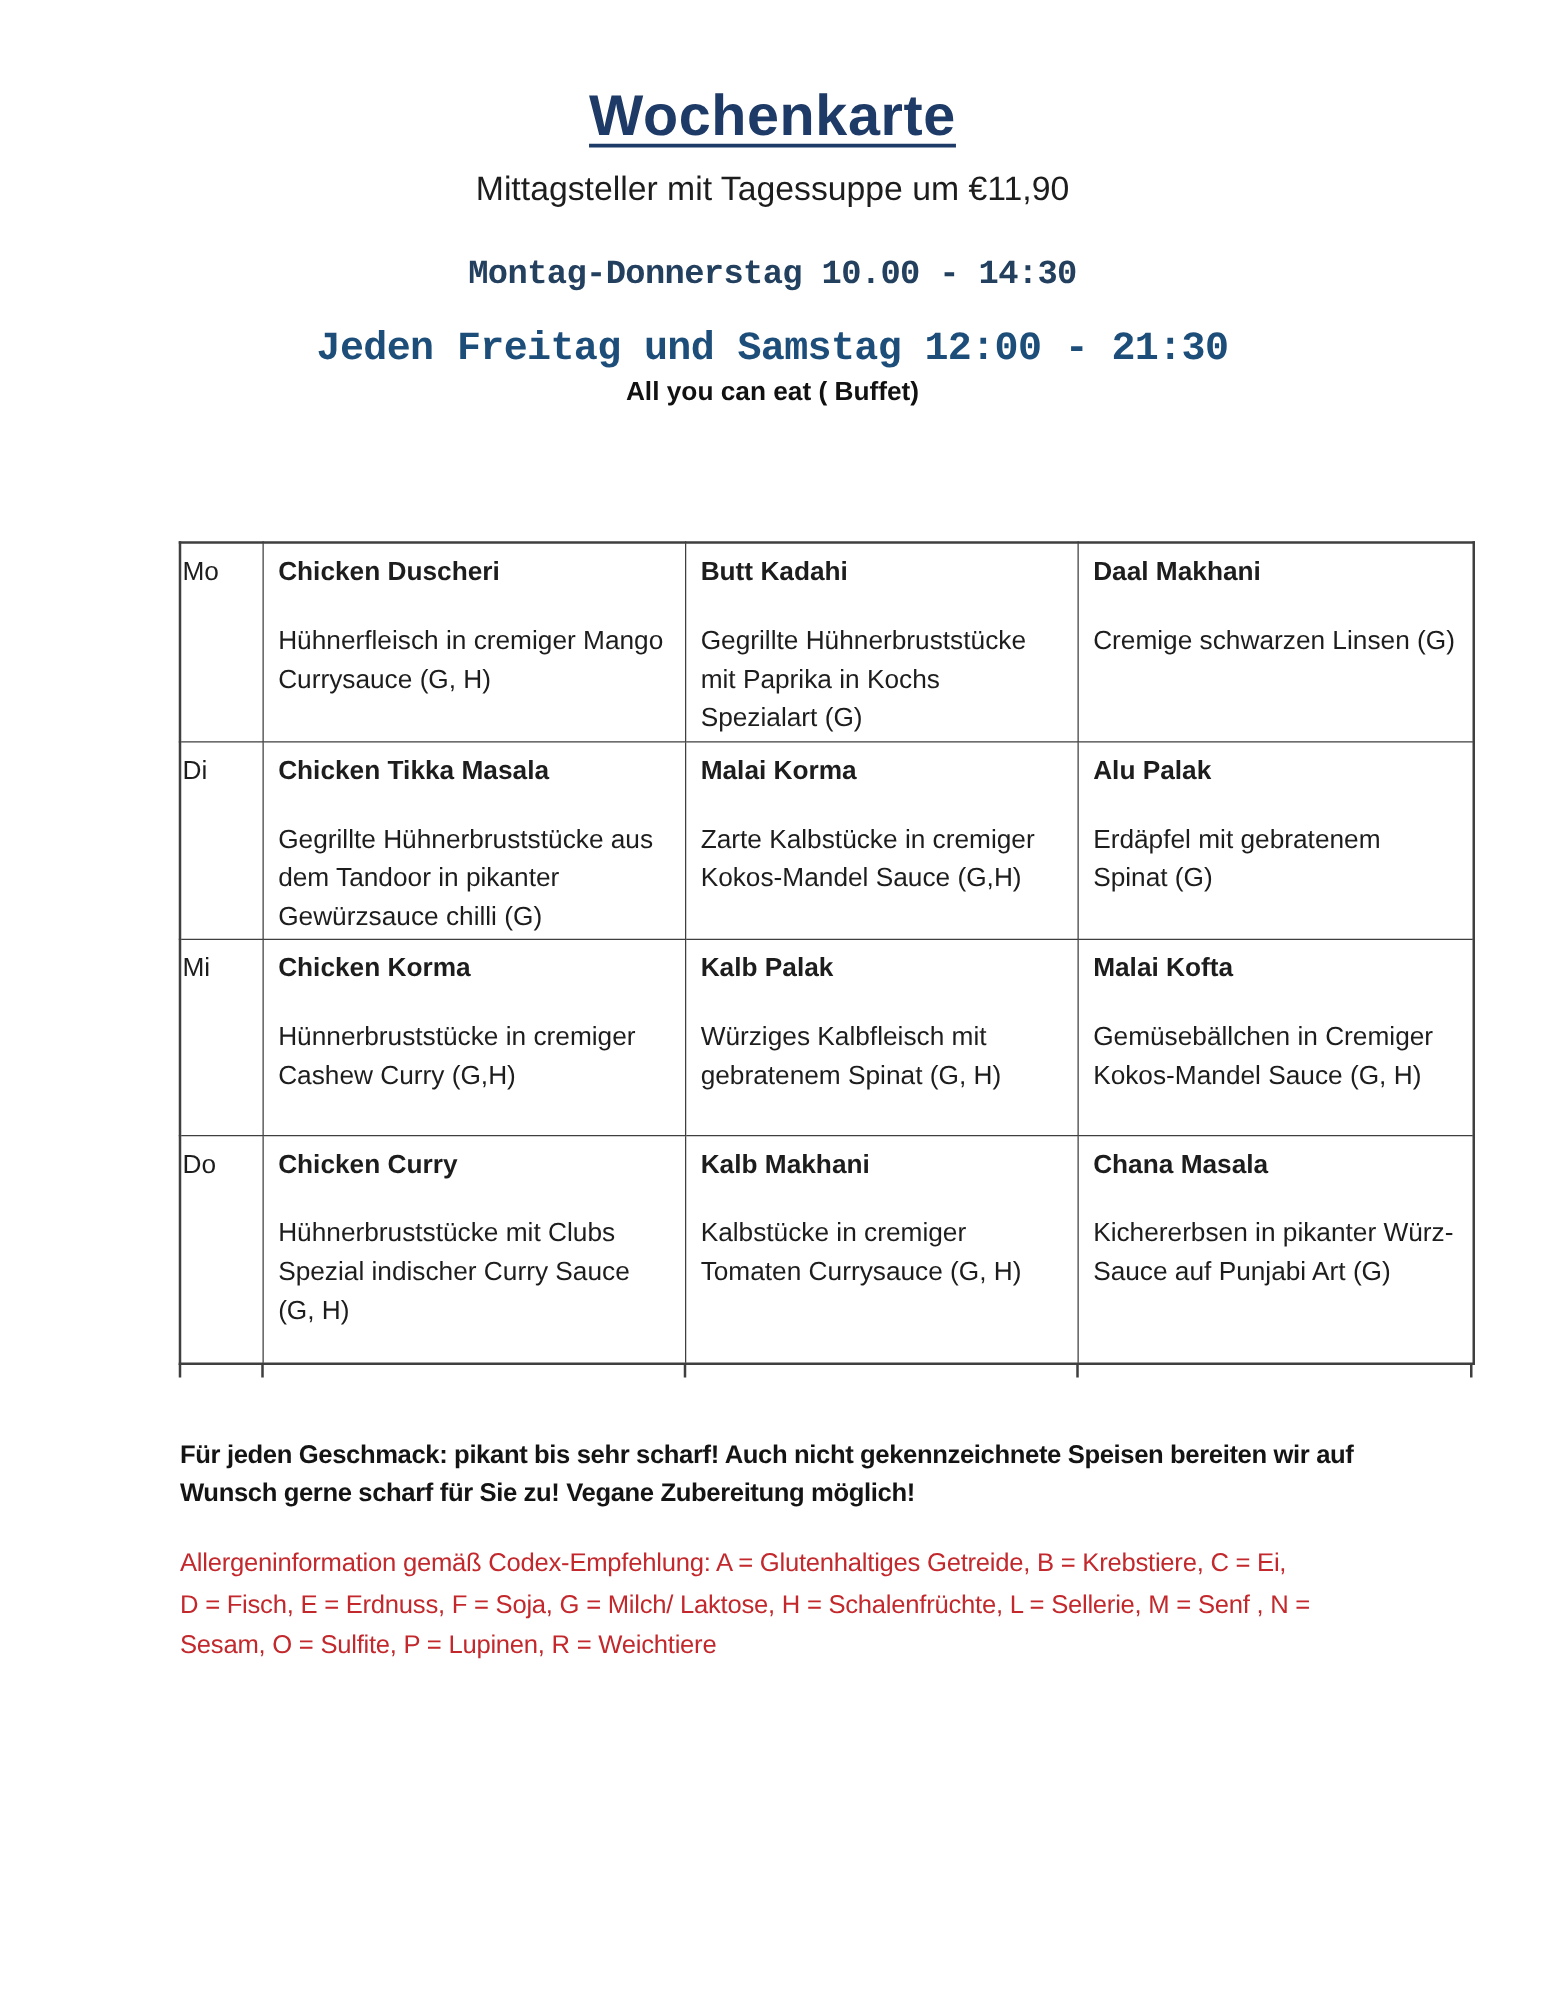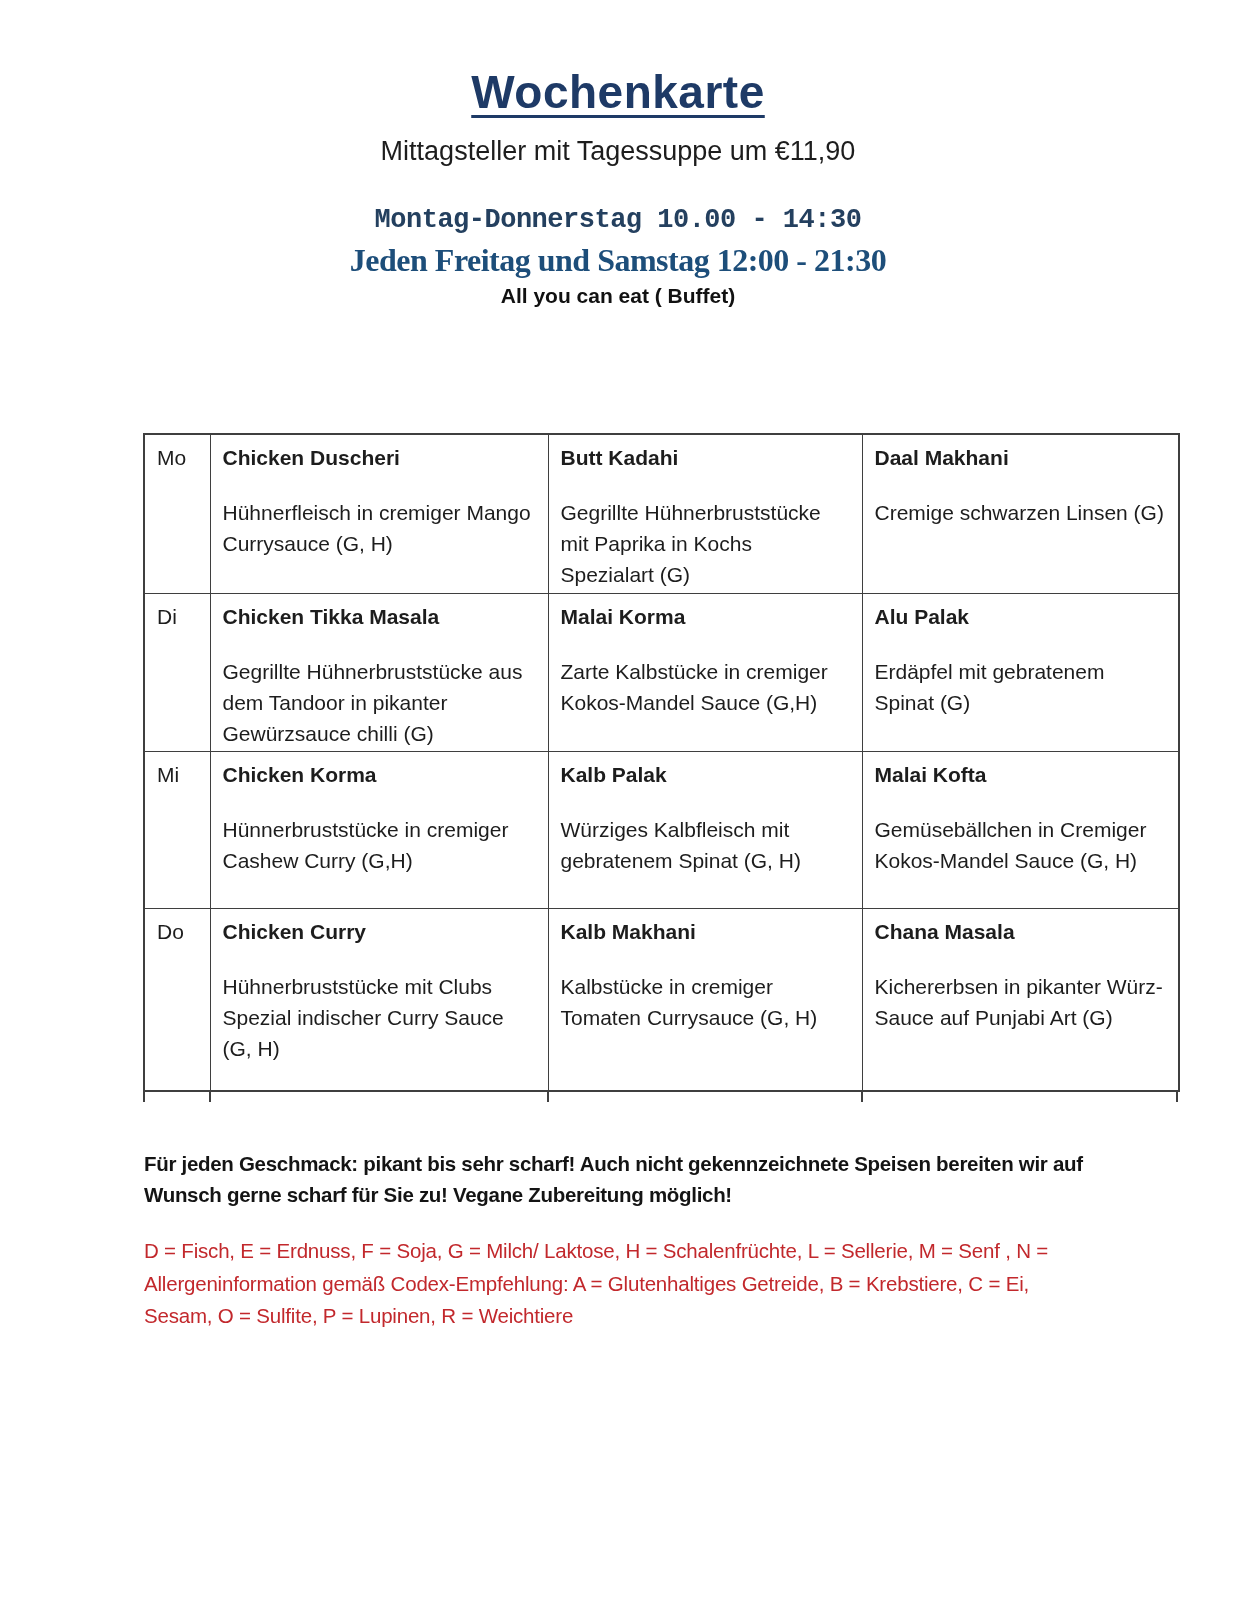--- a/index.html
+++ b/index.html
@@ -33,10 +33,10 @@
   }
   .hours1-note { margin-top: 3px; font-size: 22.5px; color: #1d1d1d; }
   .hours2 {
-    margin-top: 7px;
+    margin-top: 25px;
     font-size: 32px; font-weight: bold;
     color: var(--hours2_blue, #1d4e7a);
-    font-family: Liberation Serif, serif;
+    font-family: Liberation Mono, monospace;
     letter-spacing: -0.5px;
   }
   .hours2-note { margin-top: 5px; font-size: 21px; font-weight: bold; color: #111; }

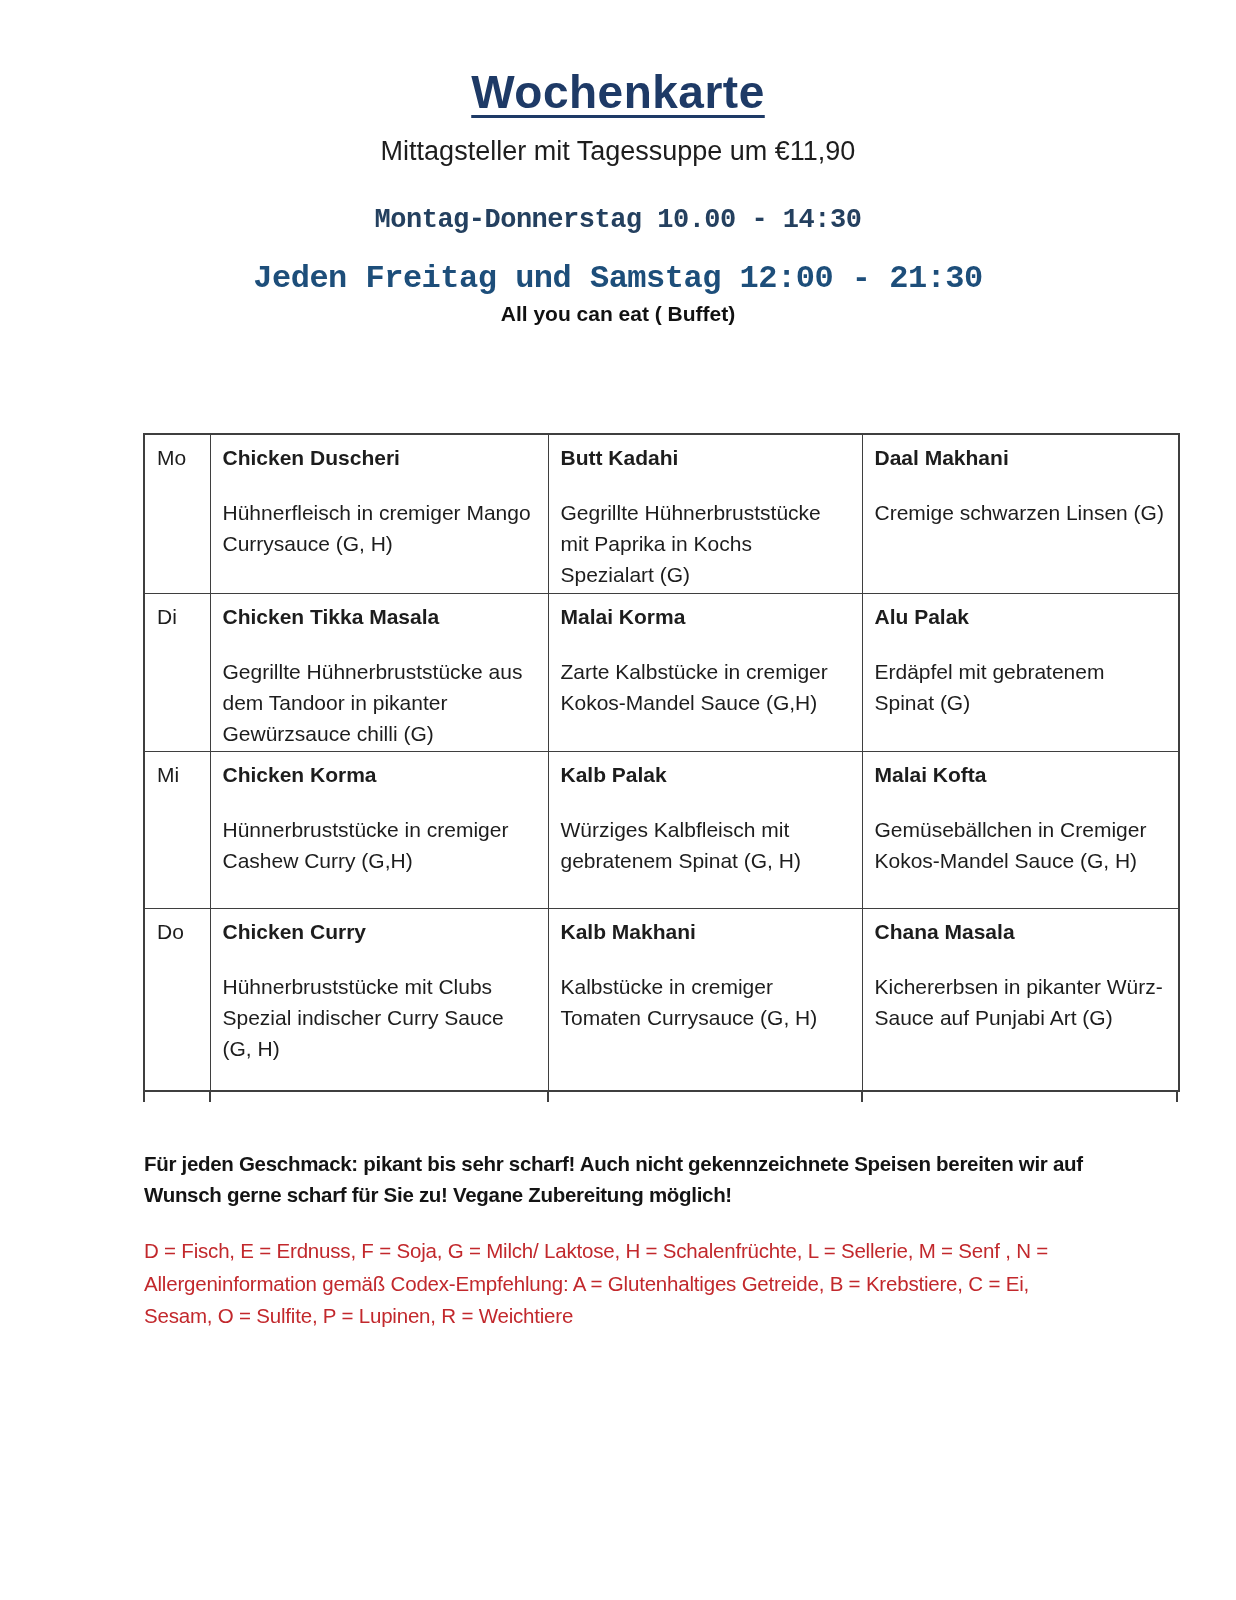--- a/index.html
+++ b/index.html
@@ -56,7 +56,7 @@
     line-height: 29px;
   }
   .menu-table { border: 2px solid var(--border, #3f3f3f); }
-  td.day-cell { padding-left: 12px; }
+  td.day-cell { padding-left: 1px; }
   .dish-name { font-weight: bold; }
   .dish-desc { margin-top: 25px; line-height: 31px; }
   tr.row-mo { height: 159px; }

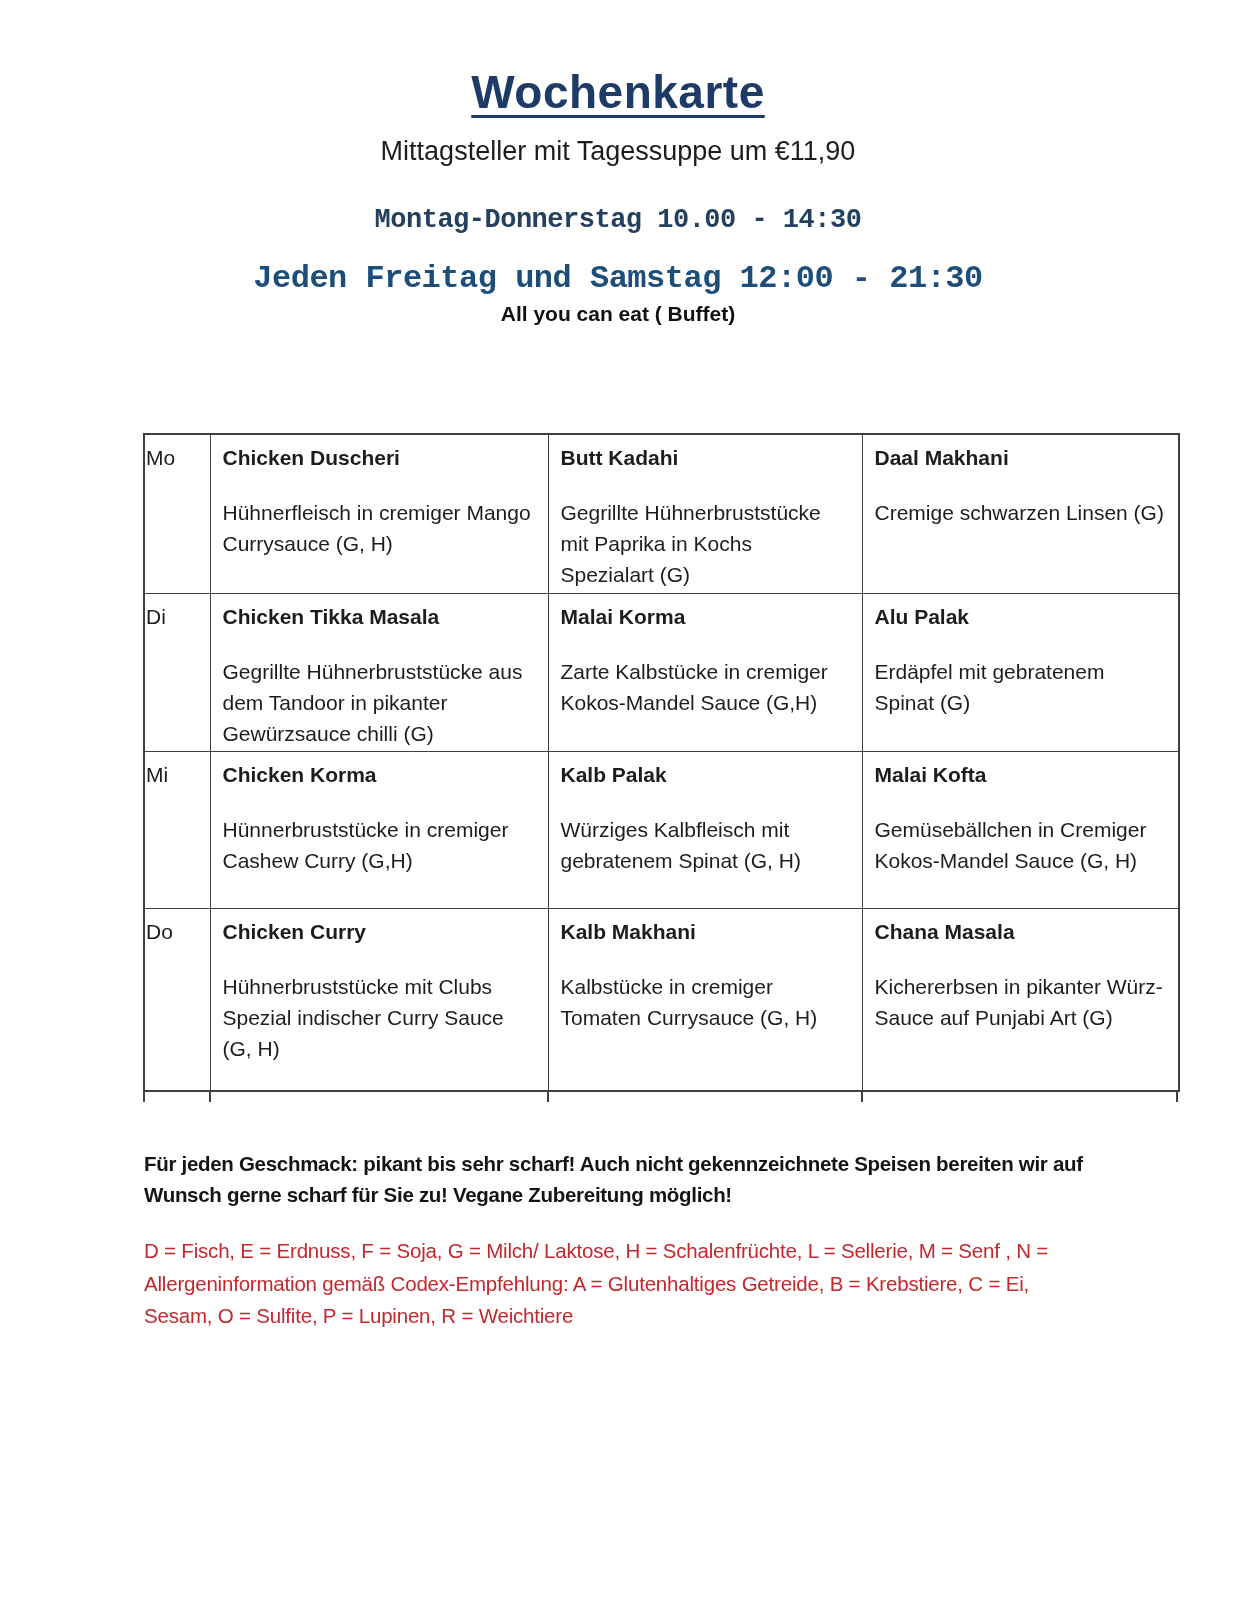--- a/index.html
+++ b/index.html
@@ -188,8 +188,8 @@
   </div>
 
   <div class="allergens">
+    <div>Allergeninformation gemäß Codex-Empfehlung: A = Glutenhaltiges Getreide, B = Krebstiere, C = Ei,</div>
     <div>D = Fisch, E = Erdnuss, F = Soja, G = Milch/ Laktose, H = Schalenfrüchte, L = Sellerie, M = Senf , N =</div>
-    <div>Allergeninformation gemäß Codex-Empfehlung: A = Glutenhaltiges Getreide, B = Krebstiere, C = Ei,</div>
     <div>Sesam, O = Sulfite, P = Lupinen, R = Weichtiere</div>
   </div>
 

